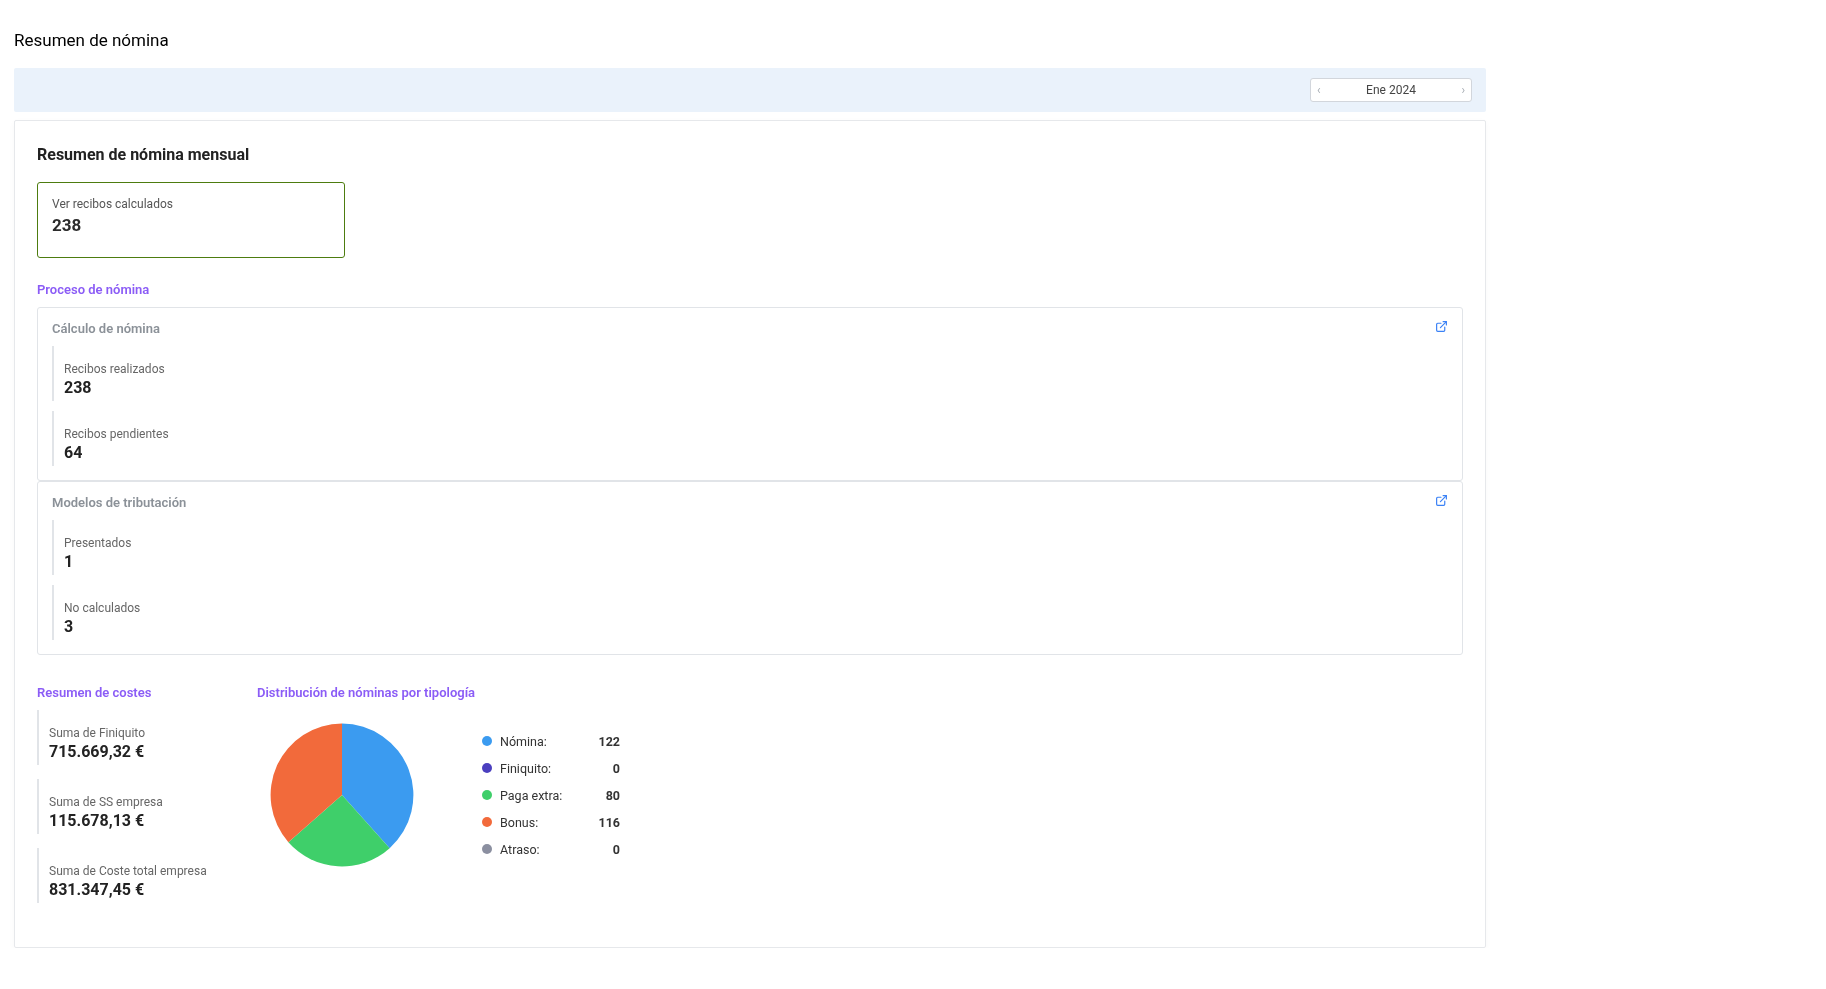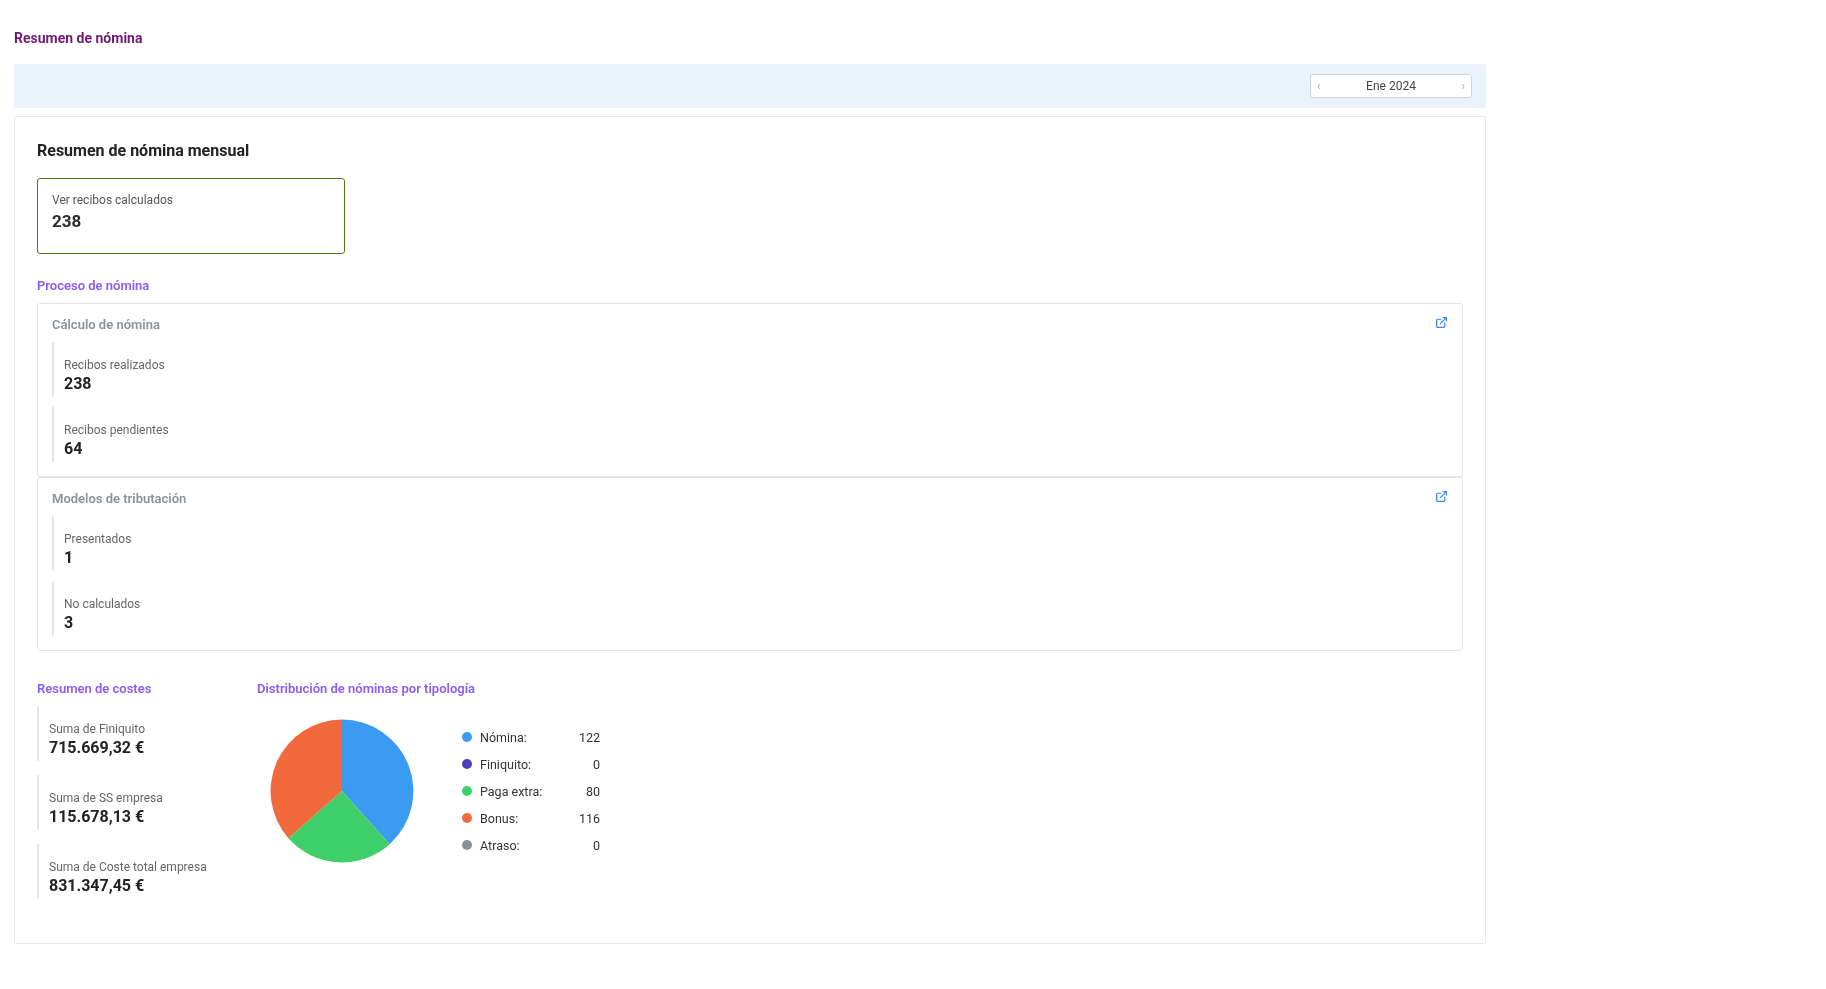--- a/index.html
+++ b/index.html
@@ -17,9 +17,9 @@
   padding: 0 14px;
 }
 .page-title {
-  font-size: 14px;
-  font-weight: 700;
-  color: #701a75;
+  font-size: 17px;
+  font-weight: 400;
+  color: #000000;
   padding: 30px 0 18px 0;
 }
 .topbar {

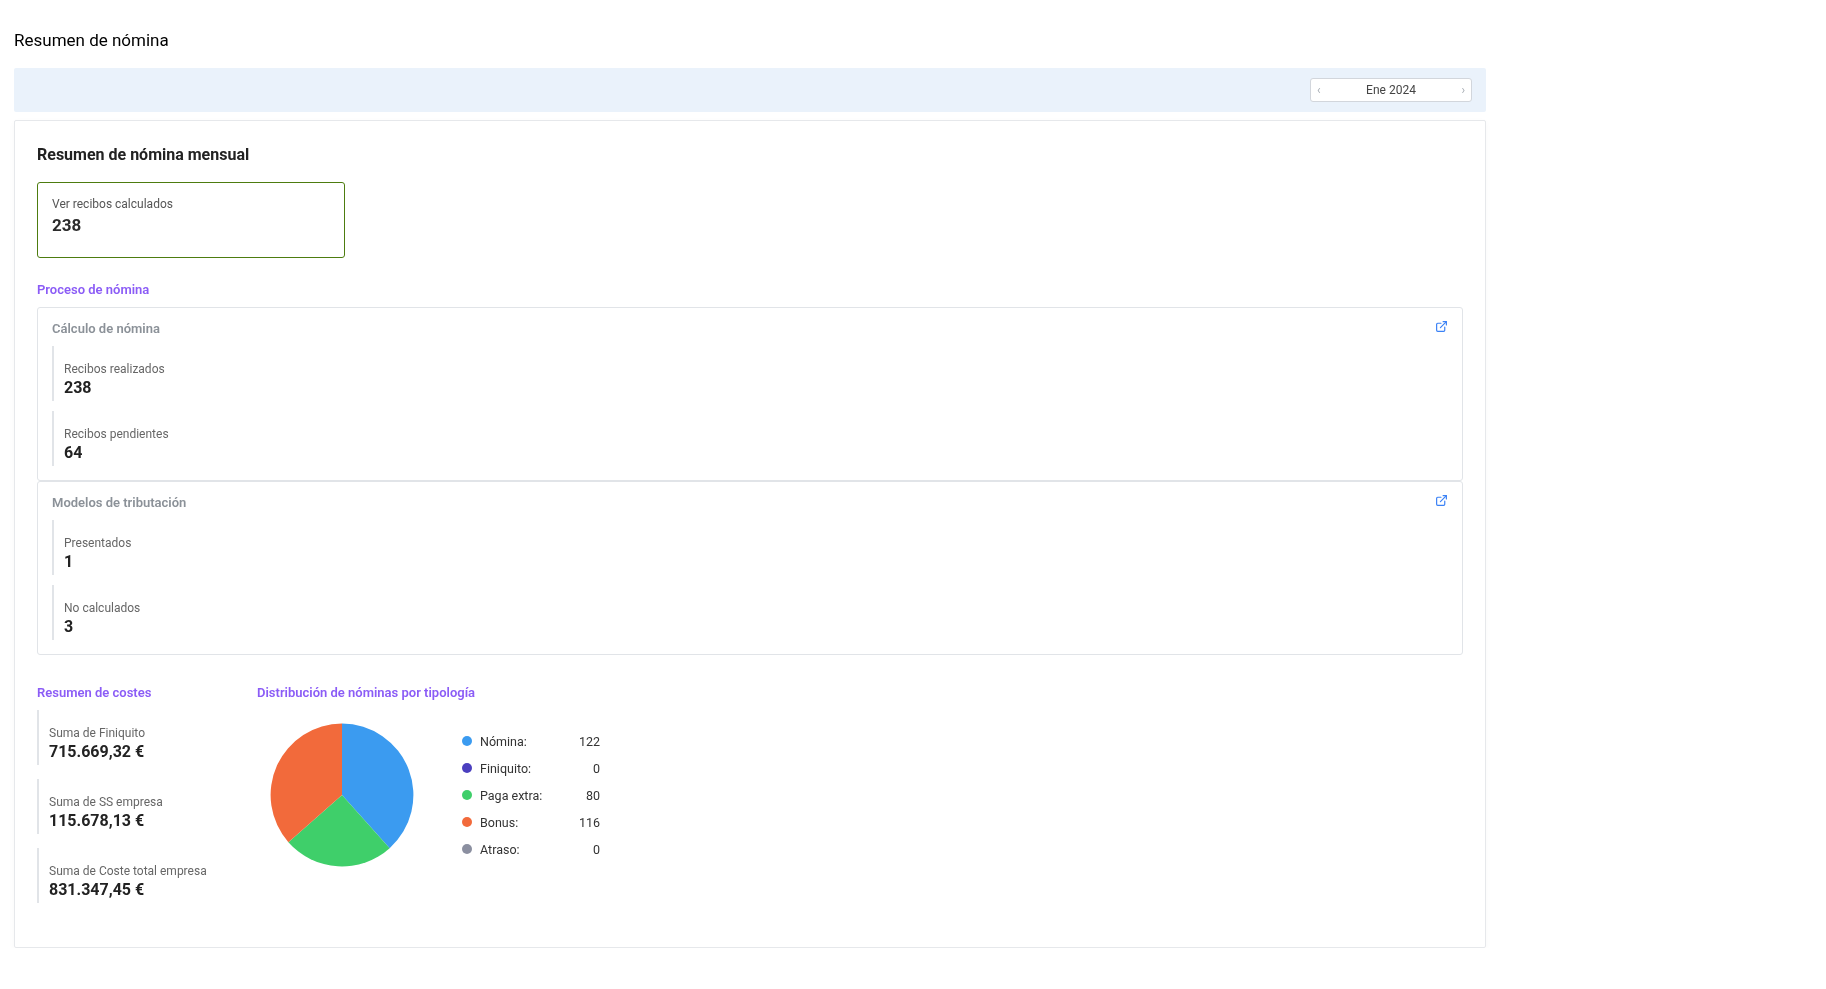--- a/index.html
+++ b/index.html
@@ -137,7 +137,7 @@
 .chart-wrap {
   display: flex;
   align-items: center;
-  gap: 35px;
+  gap: 55px;
 }
 .pie-svg { width: 170px; height: 170px; }
 .legend-col { display: flex; flex-direction: column; gap: 12px; }

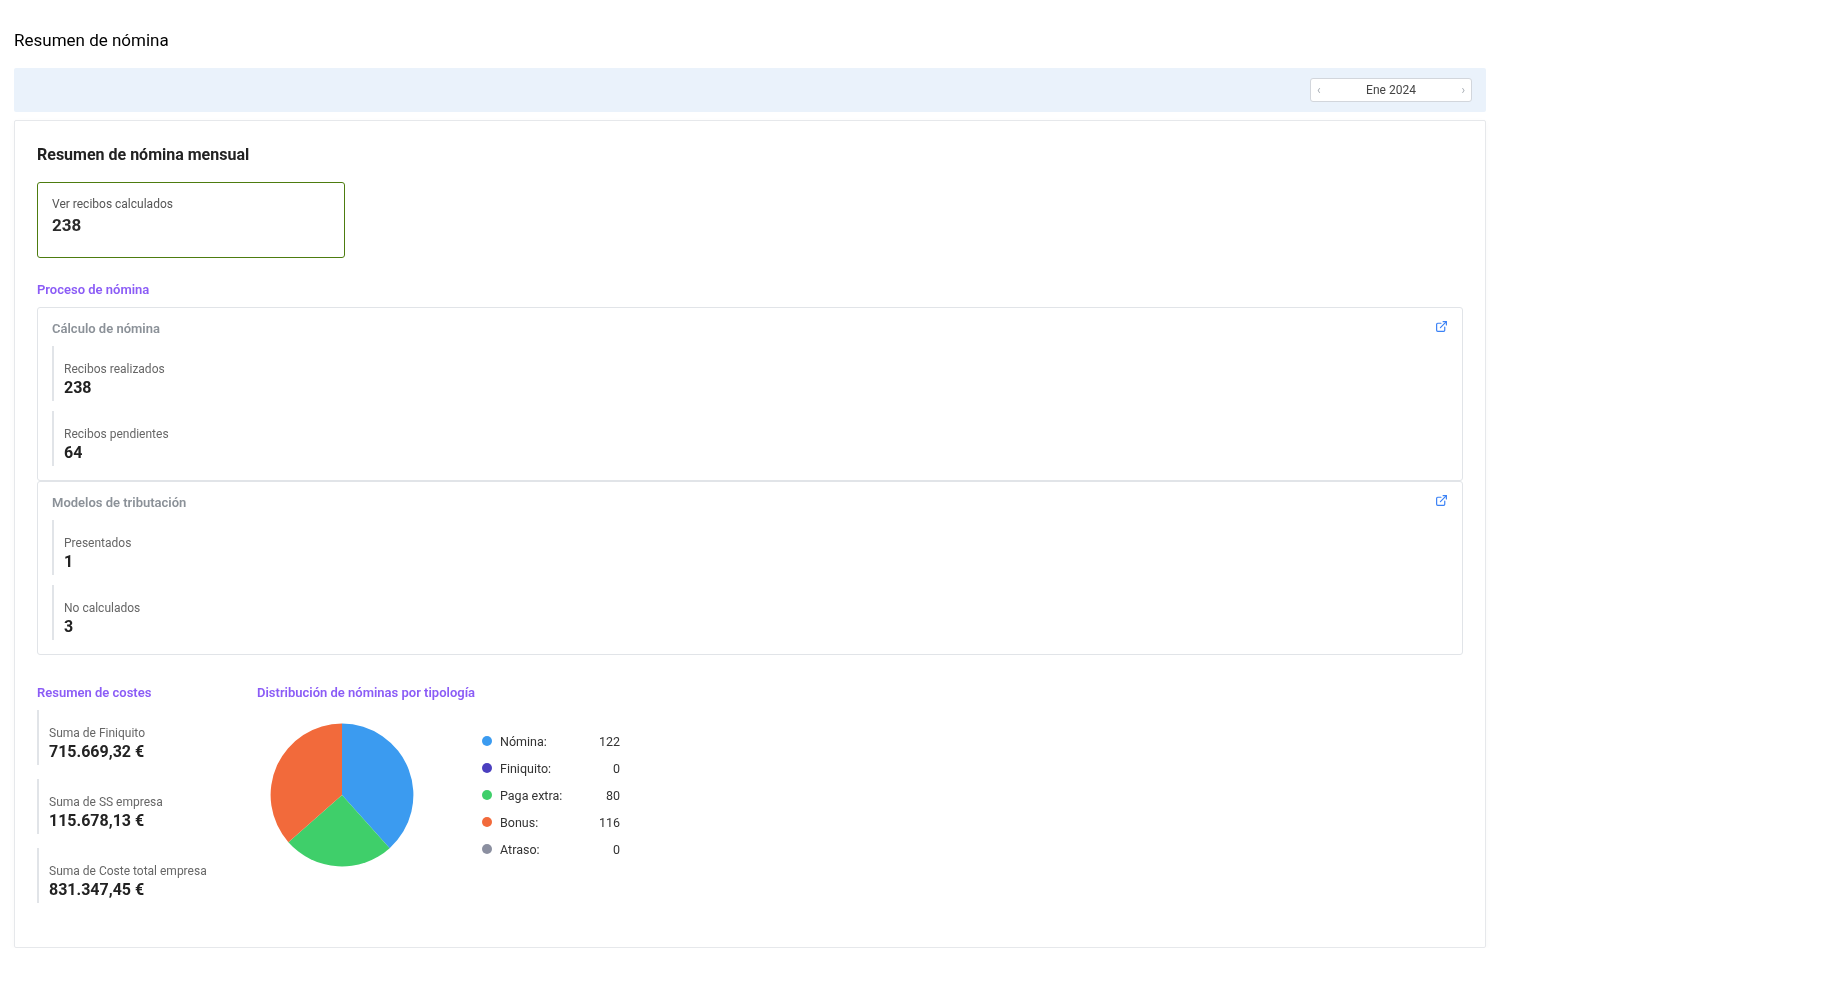--- a/index.html
+++ b/index.html
@@ -152,7 +152,7 @@
   margin-right: 8px; flex-shrink: 0;
 }
 .legend-label { width: 80px; }
-.legend-val { width: 40px; text-align: right; font-weight: 400; }
+.legend-val { width: 40px; text-align: right; font-weight: 700; }
 </style>
 </head>
 <body>

